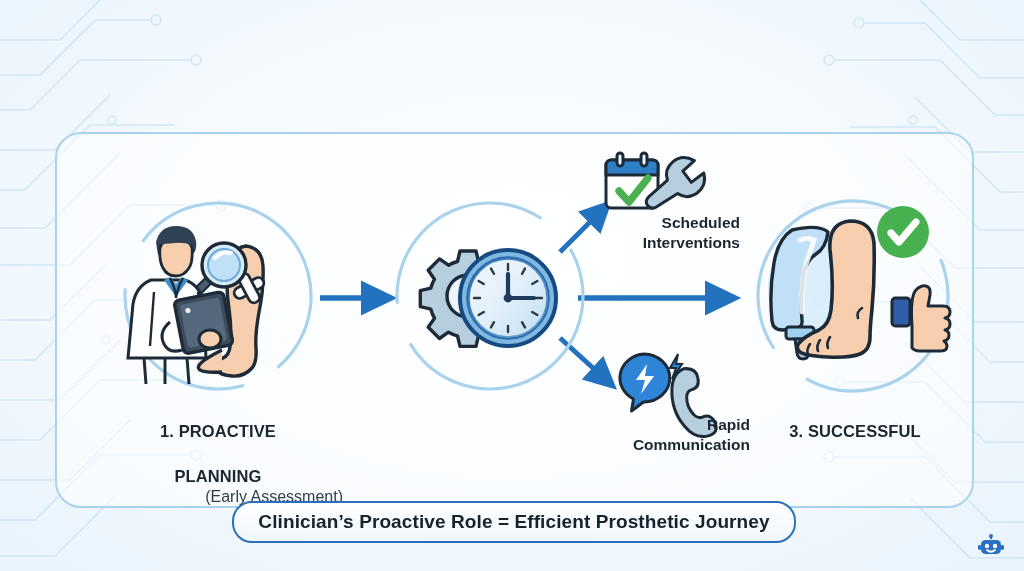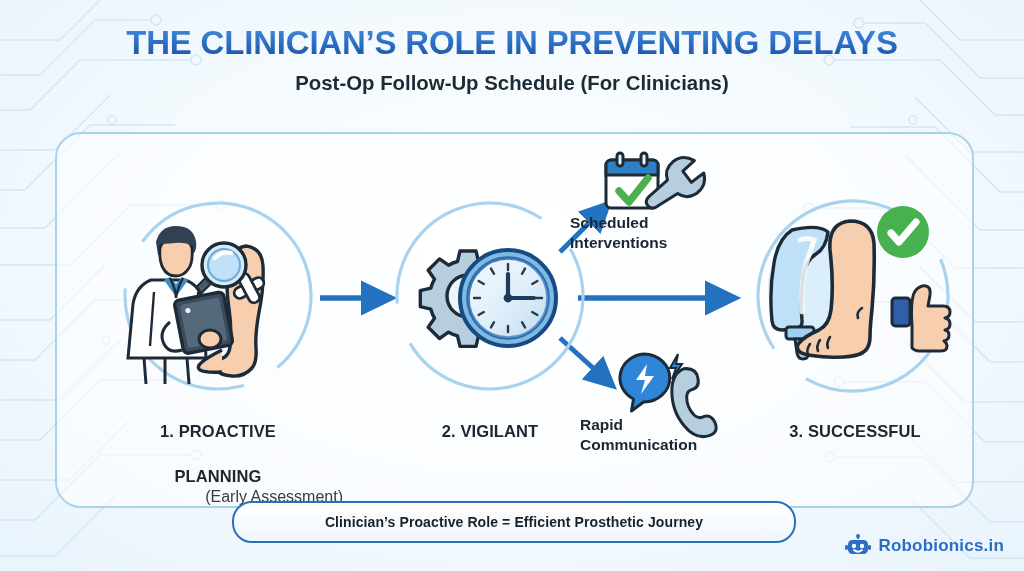--- a/index.html
+++ b/index.html
@@ -130,10 +130,6 @@
     </g>
   </svg>
 
-  <div class="header">
-    <div class="title">THE CLINICIAN’S ROLE IN PREVENTING DELAYS</div>
-    <div class="subtitle">Post-Op Follow-Up Schedule (For Clinicians)</div>
-  </div>
 
   <div class="card"></div>
 

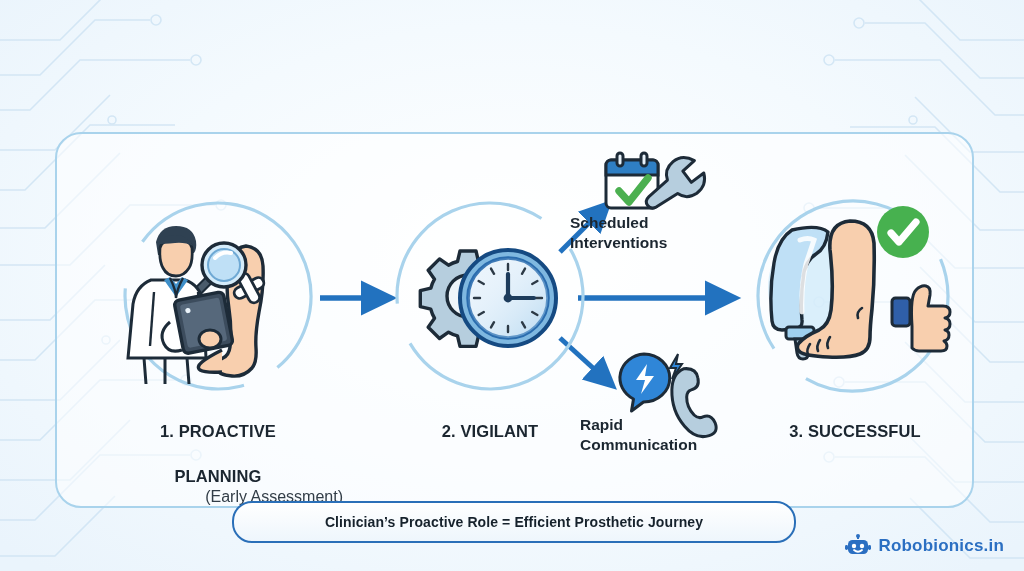--- a/index.html
+++ b/index.html
@@ -53,7 +53,7 @@
   .step-sub{font-size:16px;color:#323d47;margin-top:1px;text-align:right;}
 
   
-  .branch{position:absolute;z-index:4;text-align:left;width:170px;}
+  .branch{position:absolute;z-index:4;text-align:right;width:170px;}
   .branch-label{font-size:15.5px;font-weight:bold;color:#1b2630;line-height:1.16;margin-top:2px;}
 
   

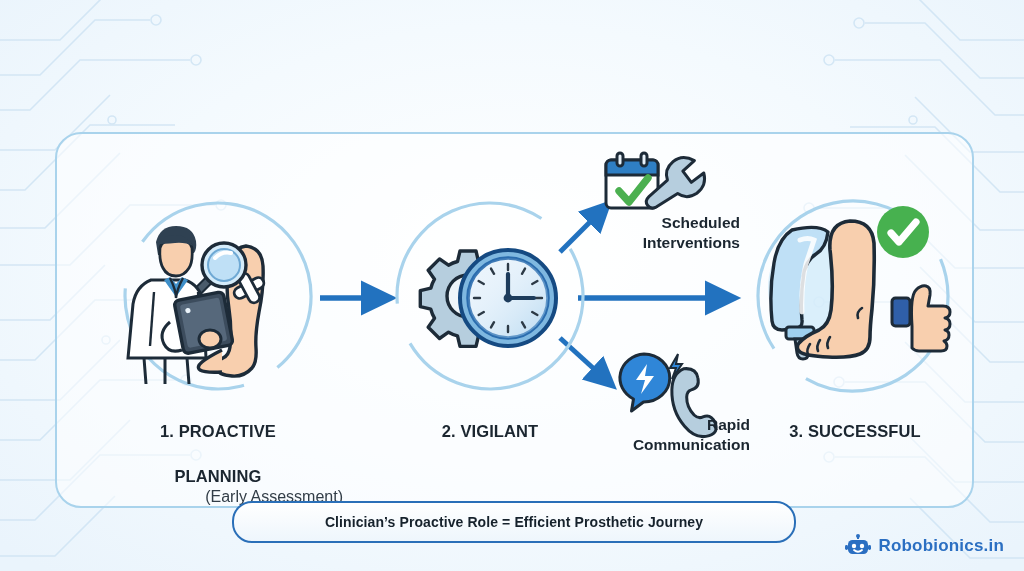--- a/index.html
+++ b/index.html
@@ -252,7 +252,6 @@
       </svg>
     </div>
     <div class="step-label">
-      <div class="step-title">2. VIGILANT</div>
     </div>
   </div>
 

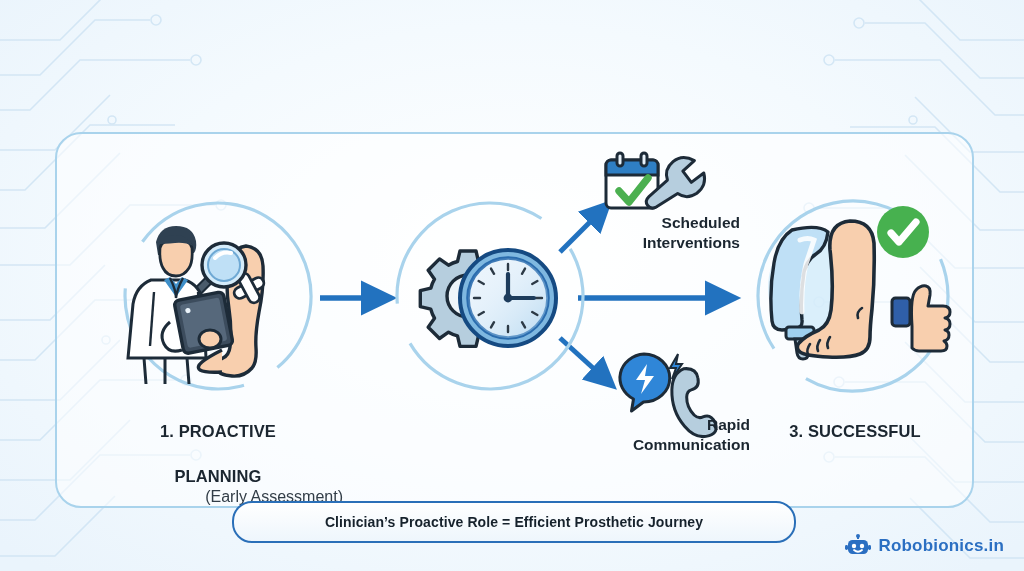--- a/index.html
+++ b/index.html
@@ -64,7 +64,7 @@
     display:flex;align-items:center;justify-content:center;
     z-index:5;
   }
-  .banner-text{font-size:14px;font-weight:bold;color:#16222c;letter-spacing:0.1px;}
+  .banner-text{font-size:19px;font-weight:bold;color:#16222c;letter-spacing:0.1px;}
 
   
   .logo{

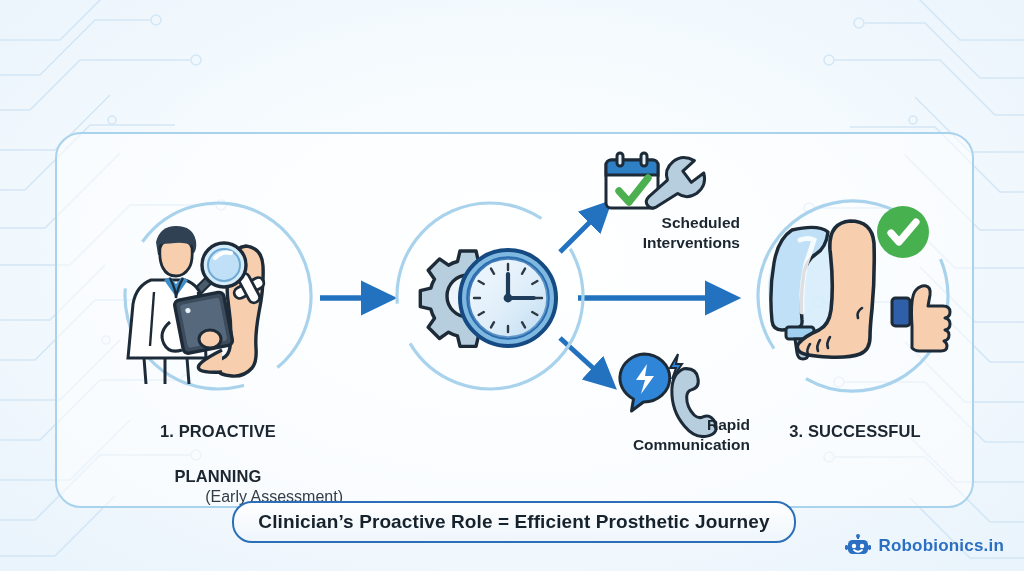--- a/index.html
+++ b/index.html
@@ -343,7 +343,6 @@
       <circle cx="17" cy="12" r="2.2" fill="#ffffff"></circle>
       <path d="M9 16 q4 3.5 8 0" fill="none" stroke="#ffffff" stroke-width="1.8" stroke-linecap="round"></path>
     </svg>
-    <span class="logo-text">Robobionics.in</span>
   </div>
 
 </div>

